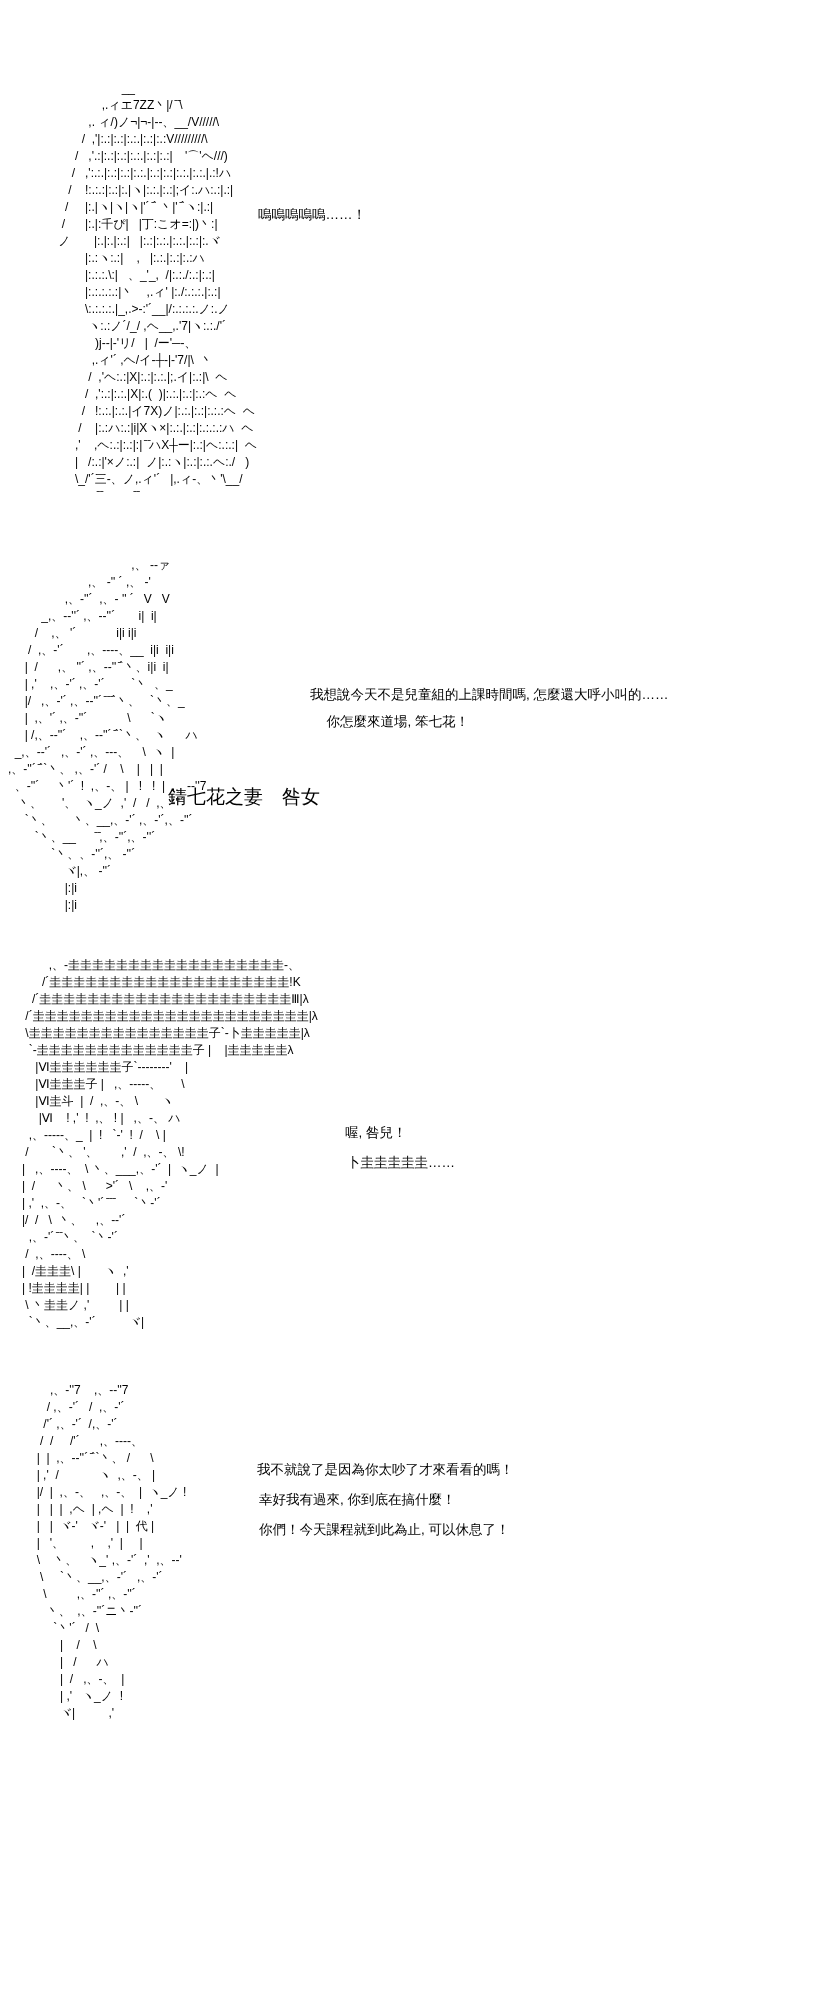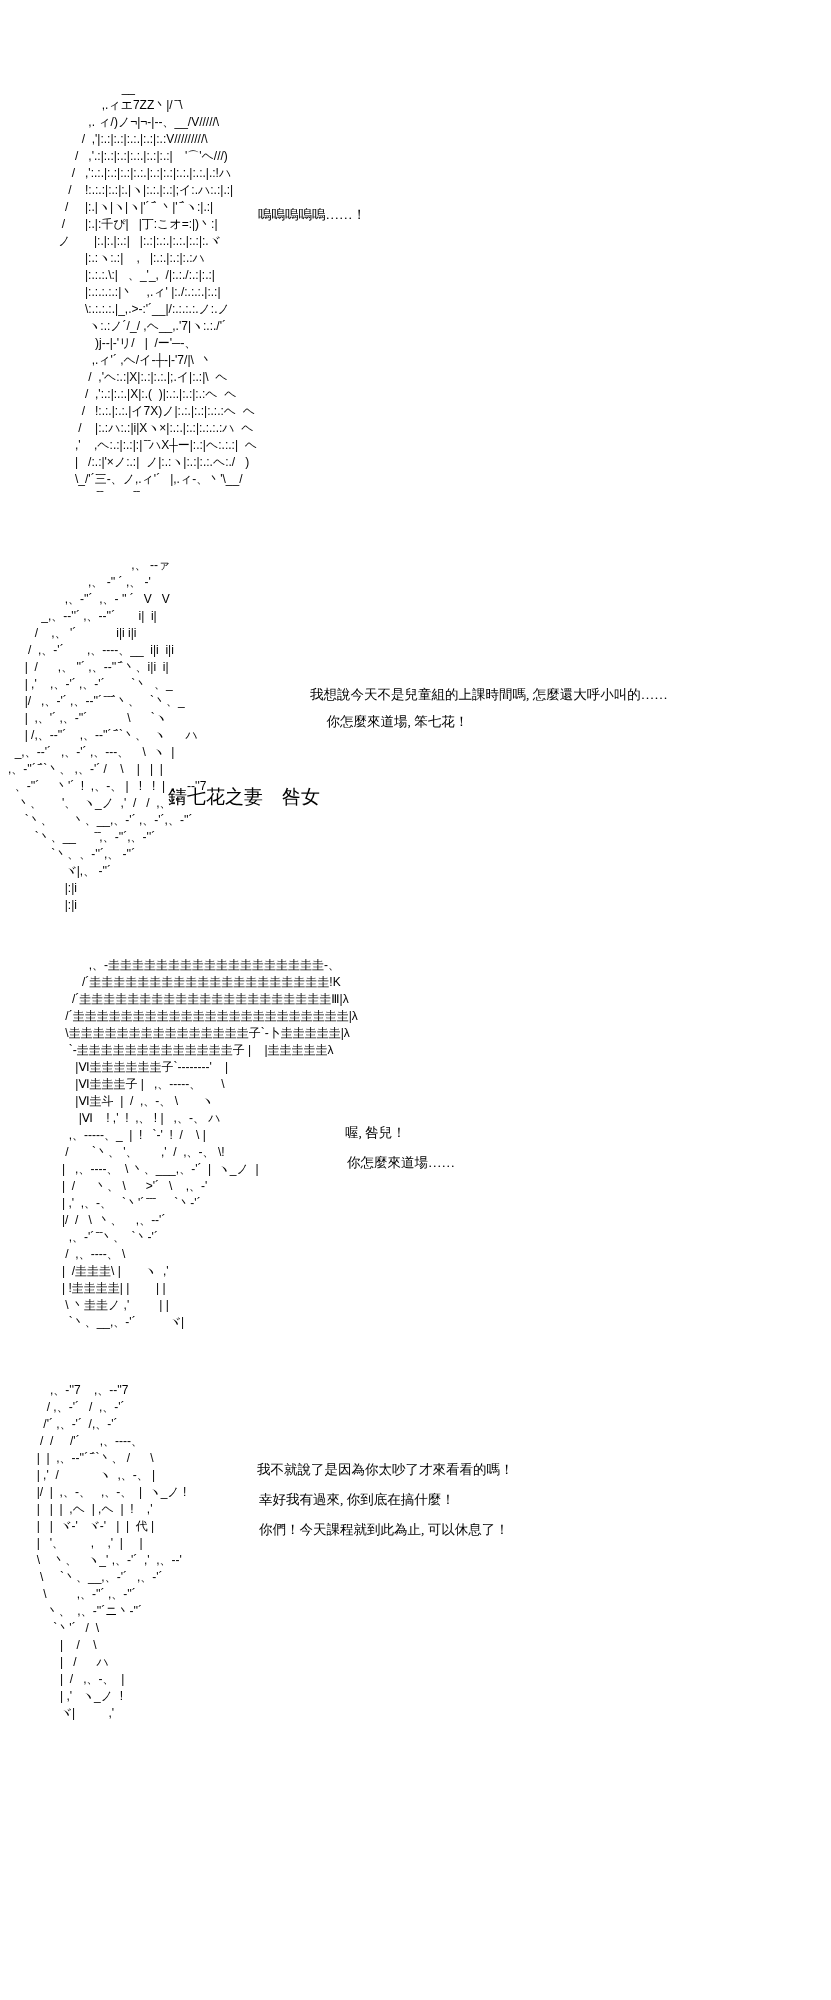--- a/index.html
+++ b/index.html
@@ -36,7 +36,7 @@
   }
   .dialogue {
     position: absolute;
-    font-family: Liberation Serif, serif;
+    font-family: Liberation Sans, sans-serif;
     font-size: 13.5px;
     line-height: 30px;
     color: #000000;

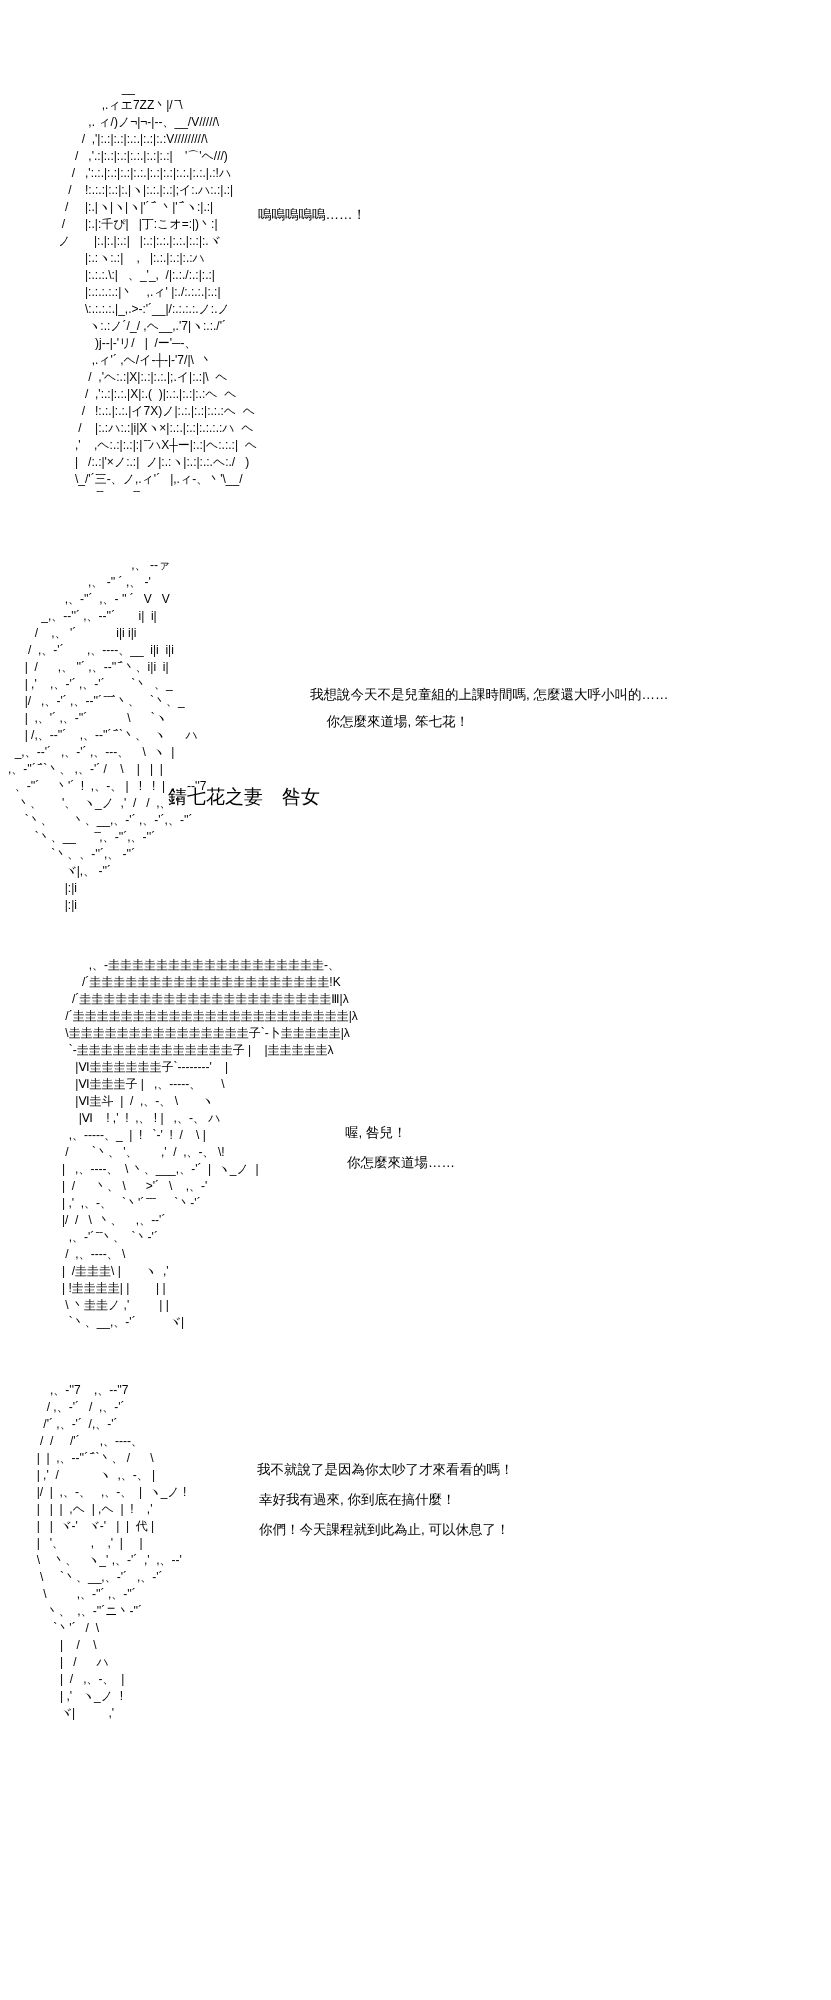--- a/index.html
+++ b/index.html
@@ -65,7 +65,7 @@
 
   
   #panel3 { top: 900px; height: 460px; }
-  #art3 { left: 22px; top: 45px; margin-left: 40px; }
+  #art3 { left: 22px; top: 45px; }
   #line3a { left: 345px; top: 218px; }
   #line3b { left: 347px; top: 248px; }
 

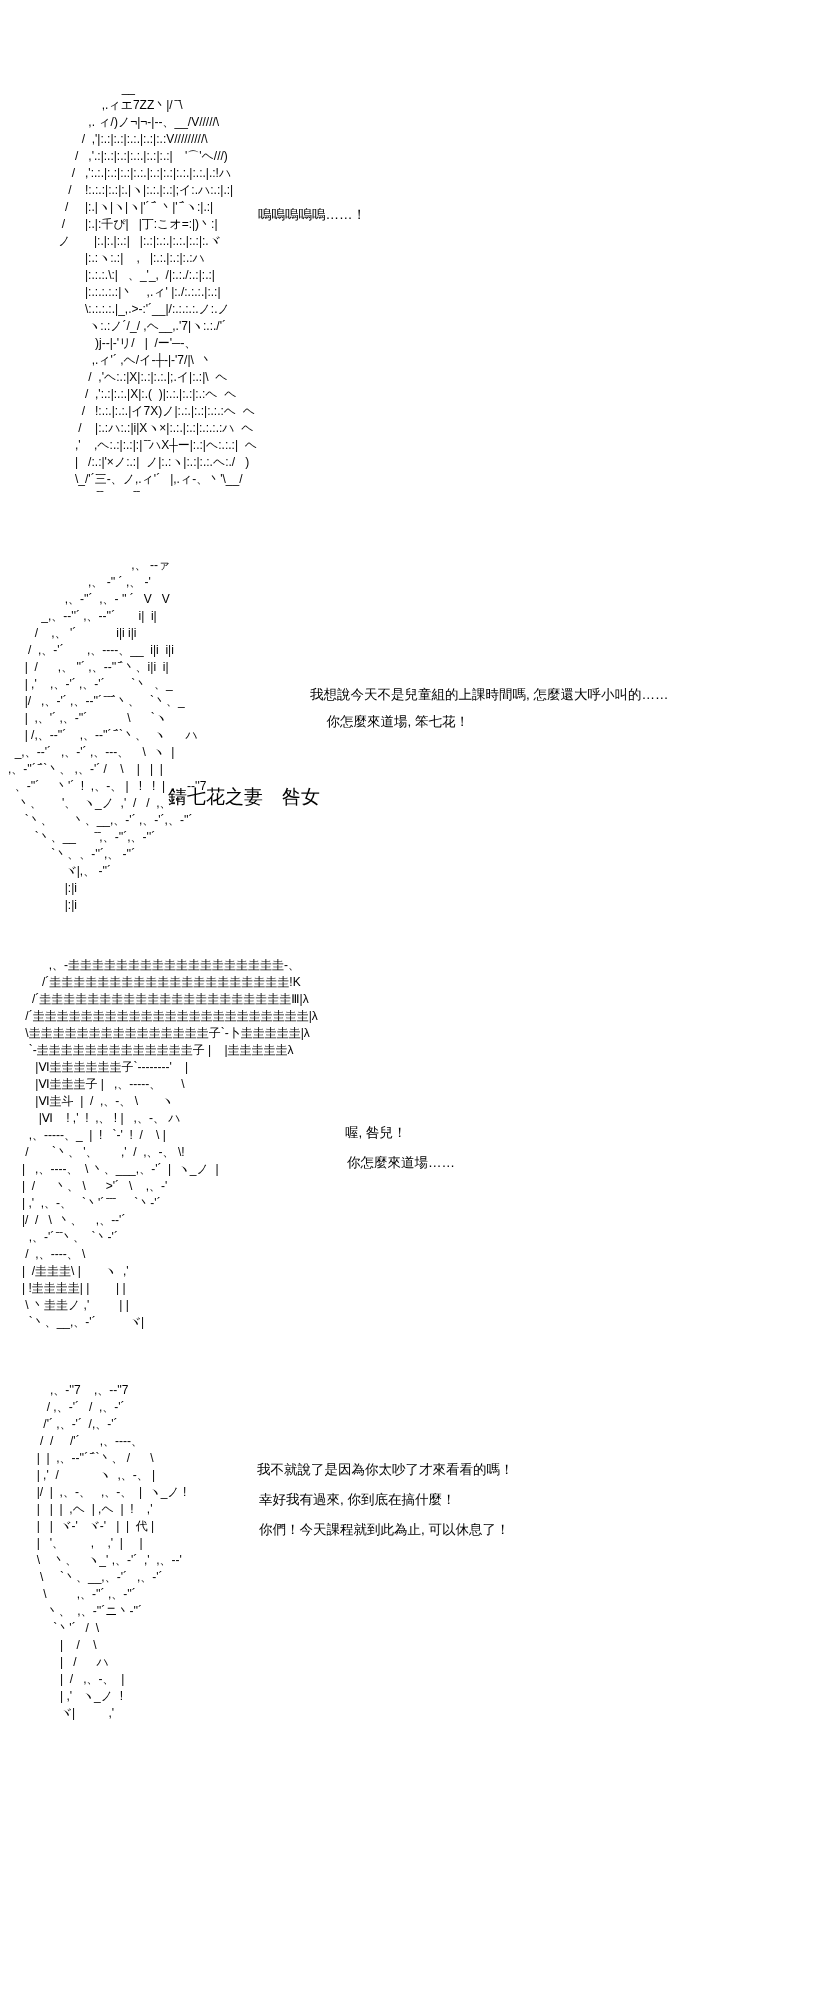--- a/index.html
+++ b/index.html
@@ -161,7 +161,7 @@
  \ 丶圭圭ノ ,'         | |
   `丶、__,、‐'´          ヾ|</pre>
     <div class="dialogue" id="line3a">喔, 咎兒！</div>
-    <div class="dialogue" id="line3b">你怎麼來道場……</div>
+    <div class="dialogue" id="line3b">卜圭圭圭圭圭……</div>
   </div>
 
   <div class="panel" id="panel4">

